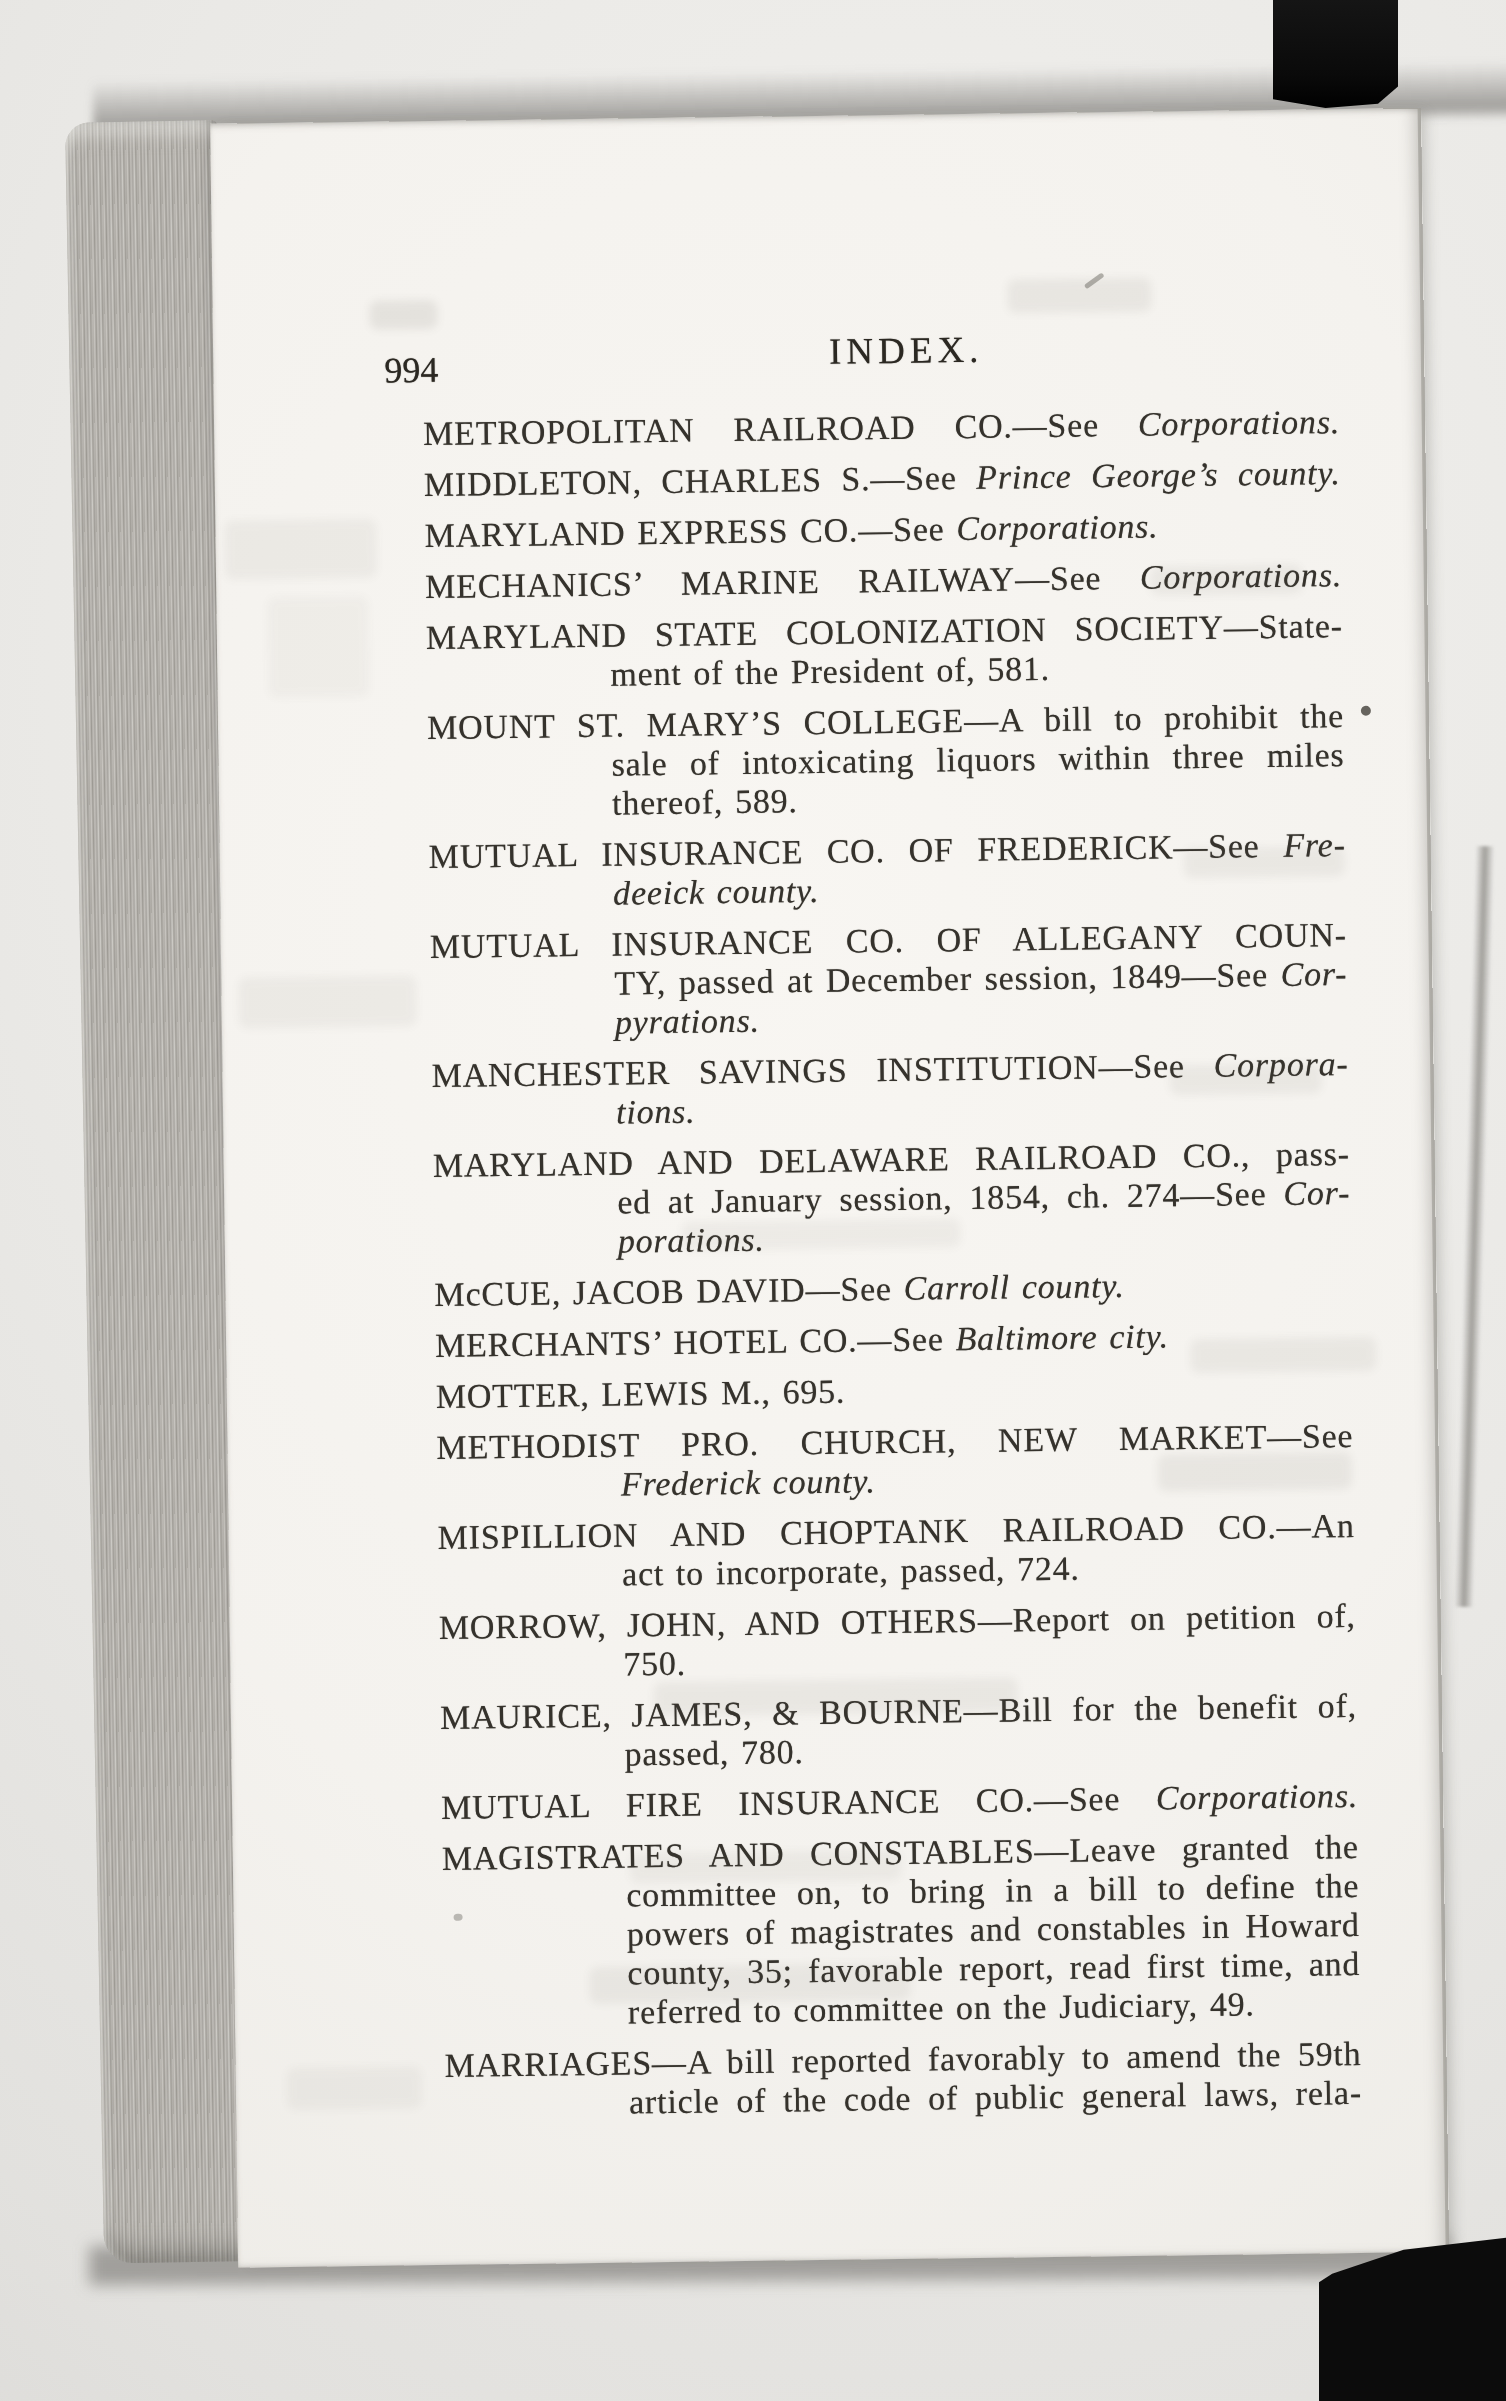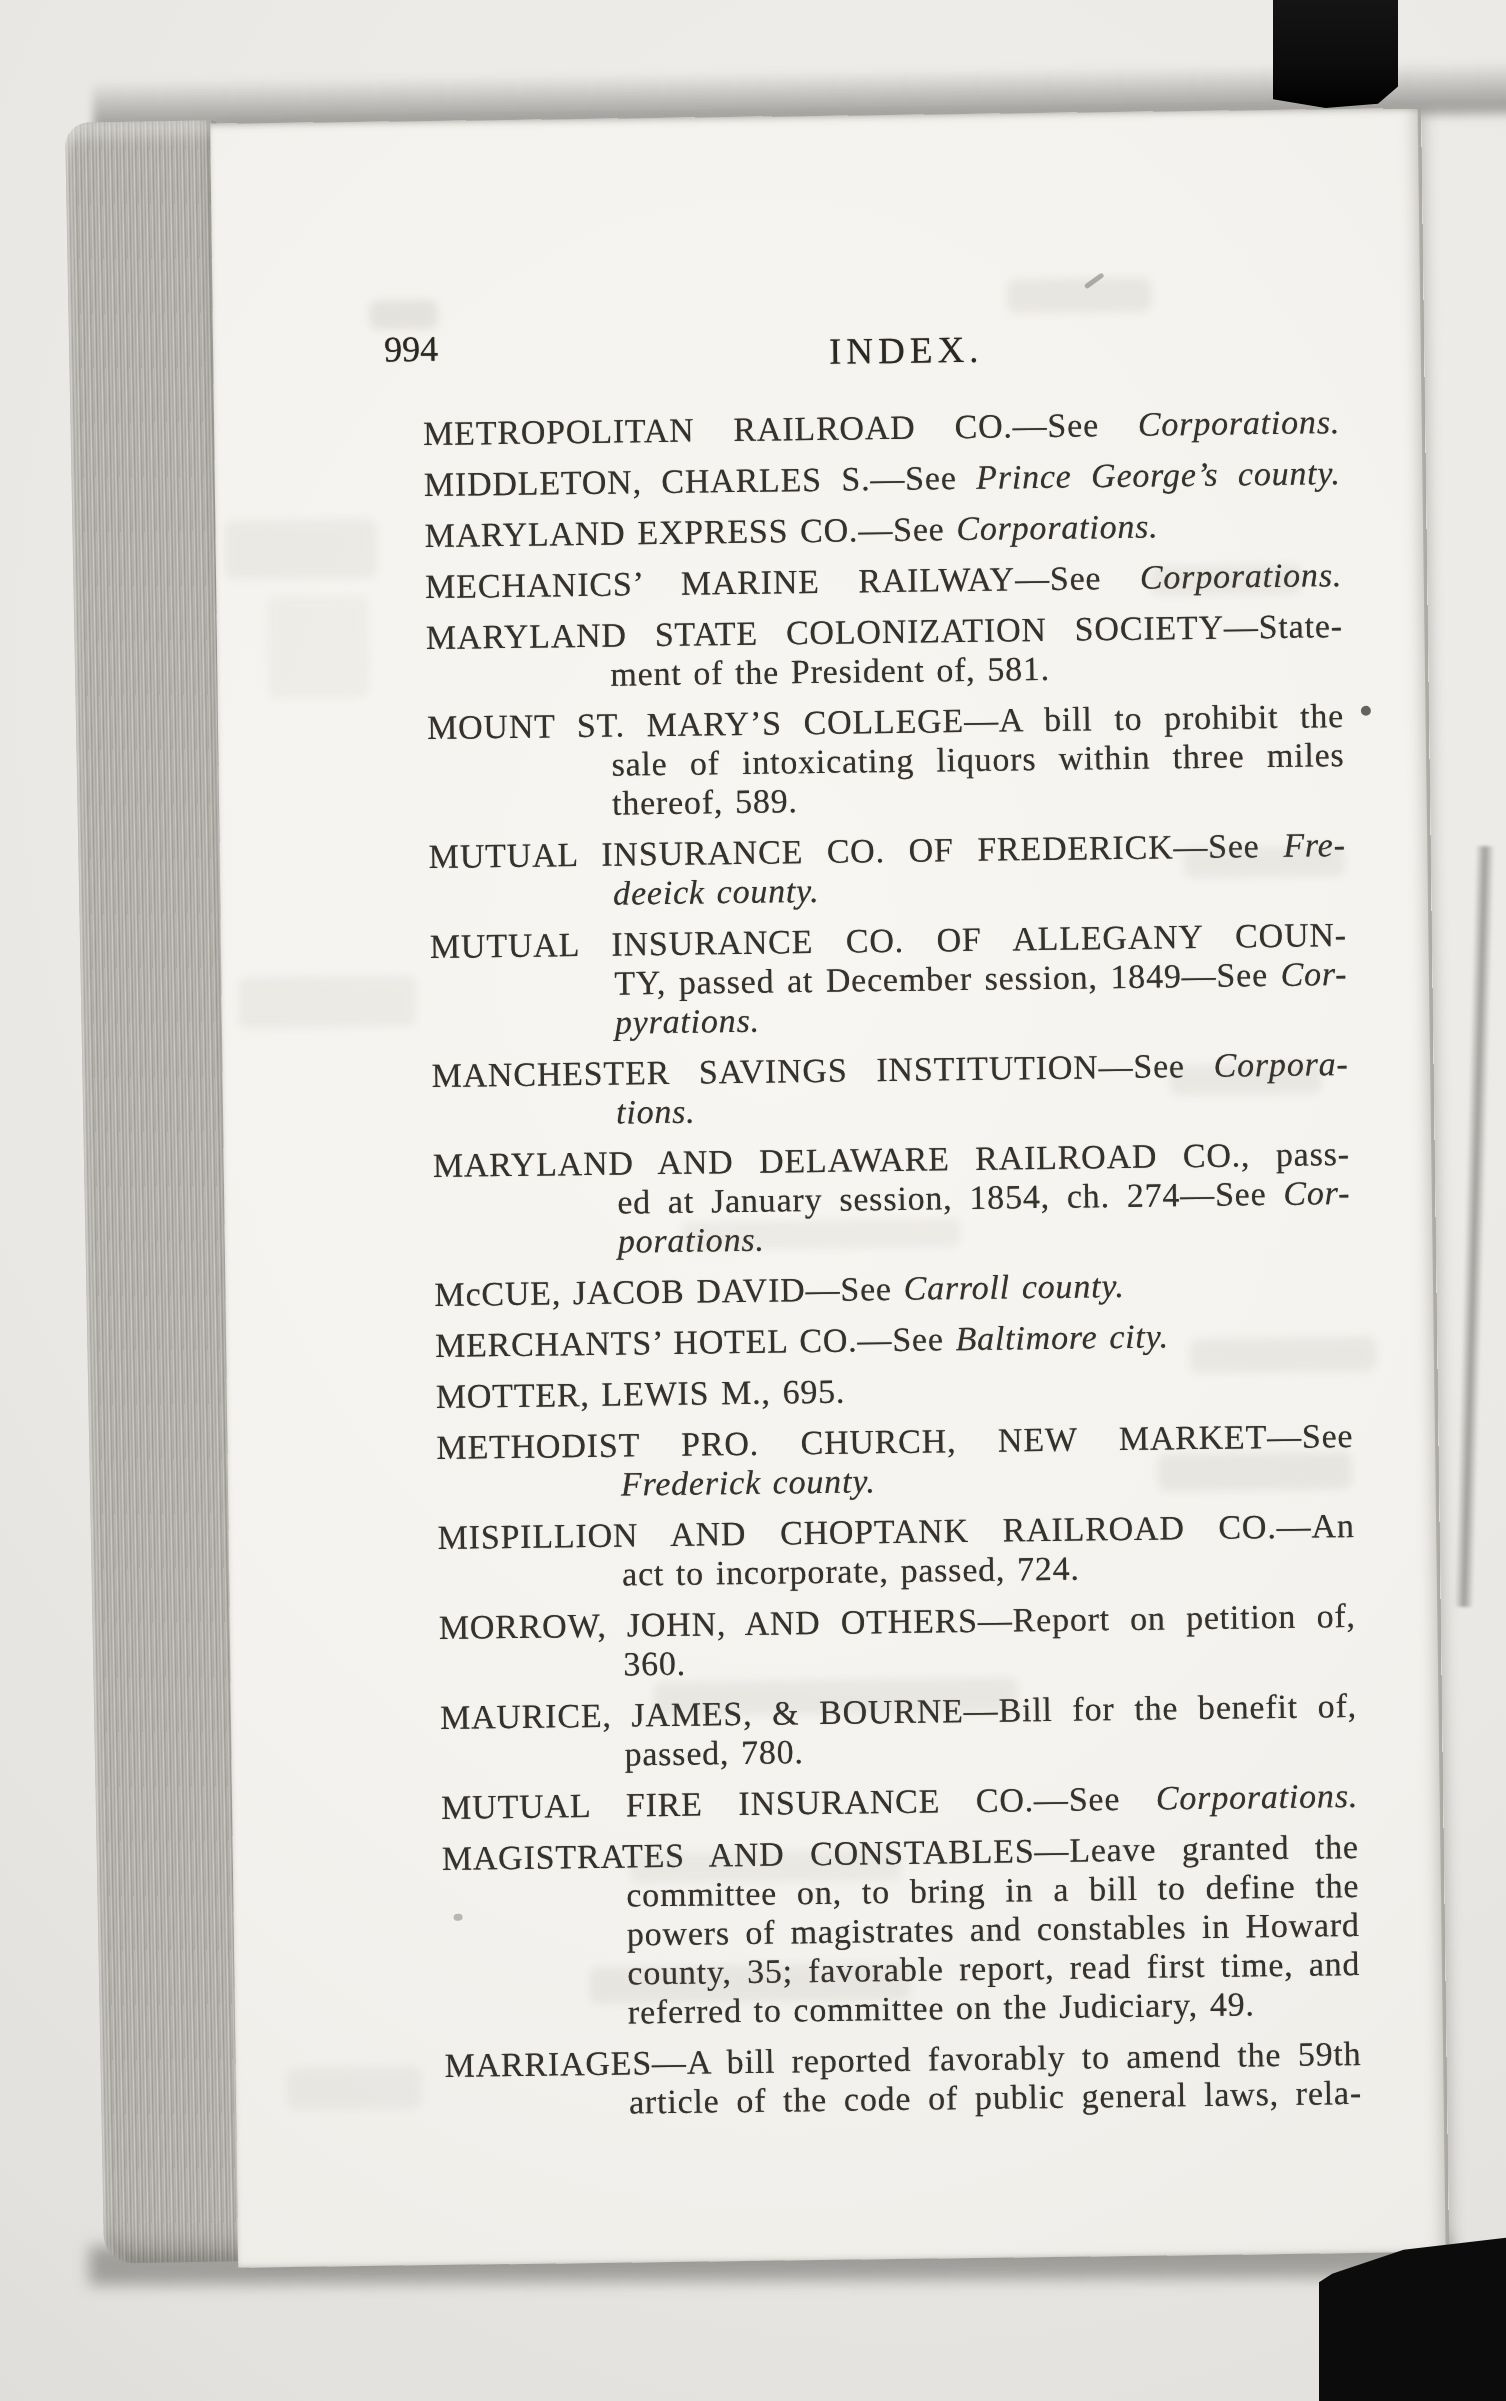--- a/index.html
+++ b/index.html
@@ -50,7 +50,7 @@
   }
   
   .head-num{
-    position:absolute;left:171px;top:210px;
+    position:absolute;left:171px;top:231px;
     font-size:36px;line-height:37px;color:var(--ink);
     text-shadow:0 0 1px rgba(43,40,34,.7);
   }

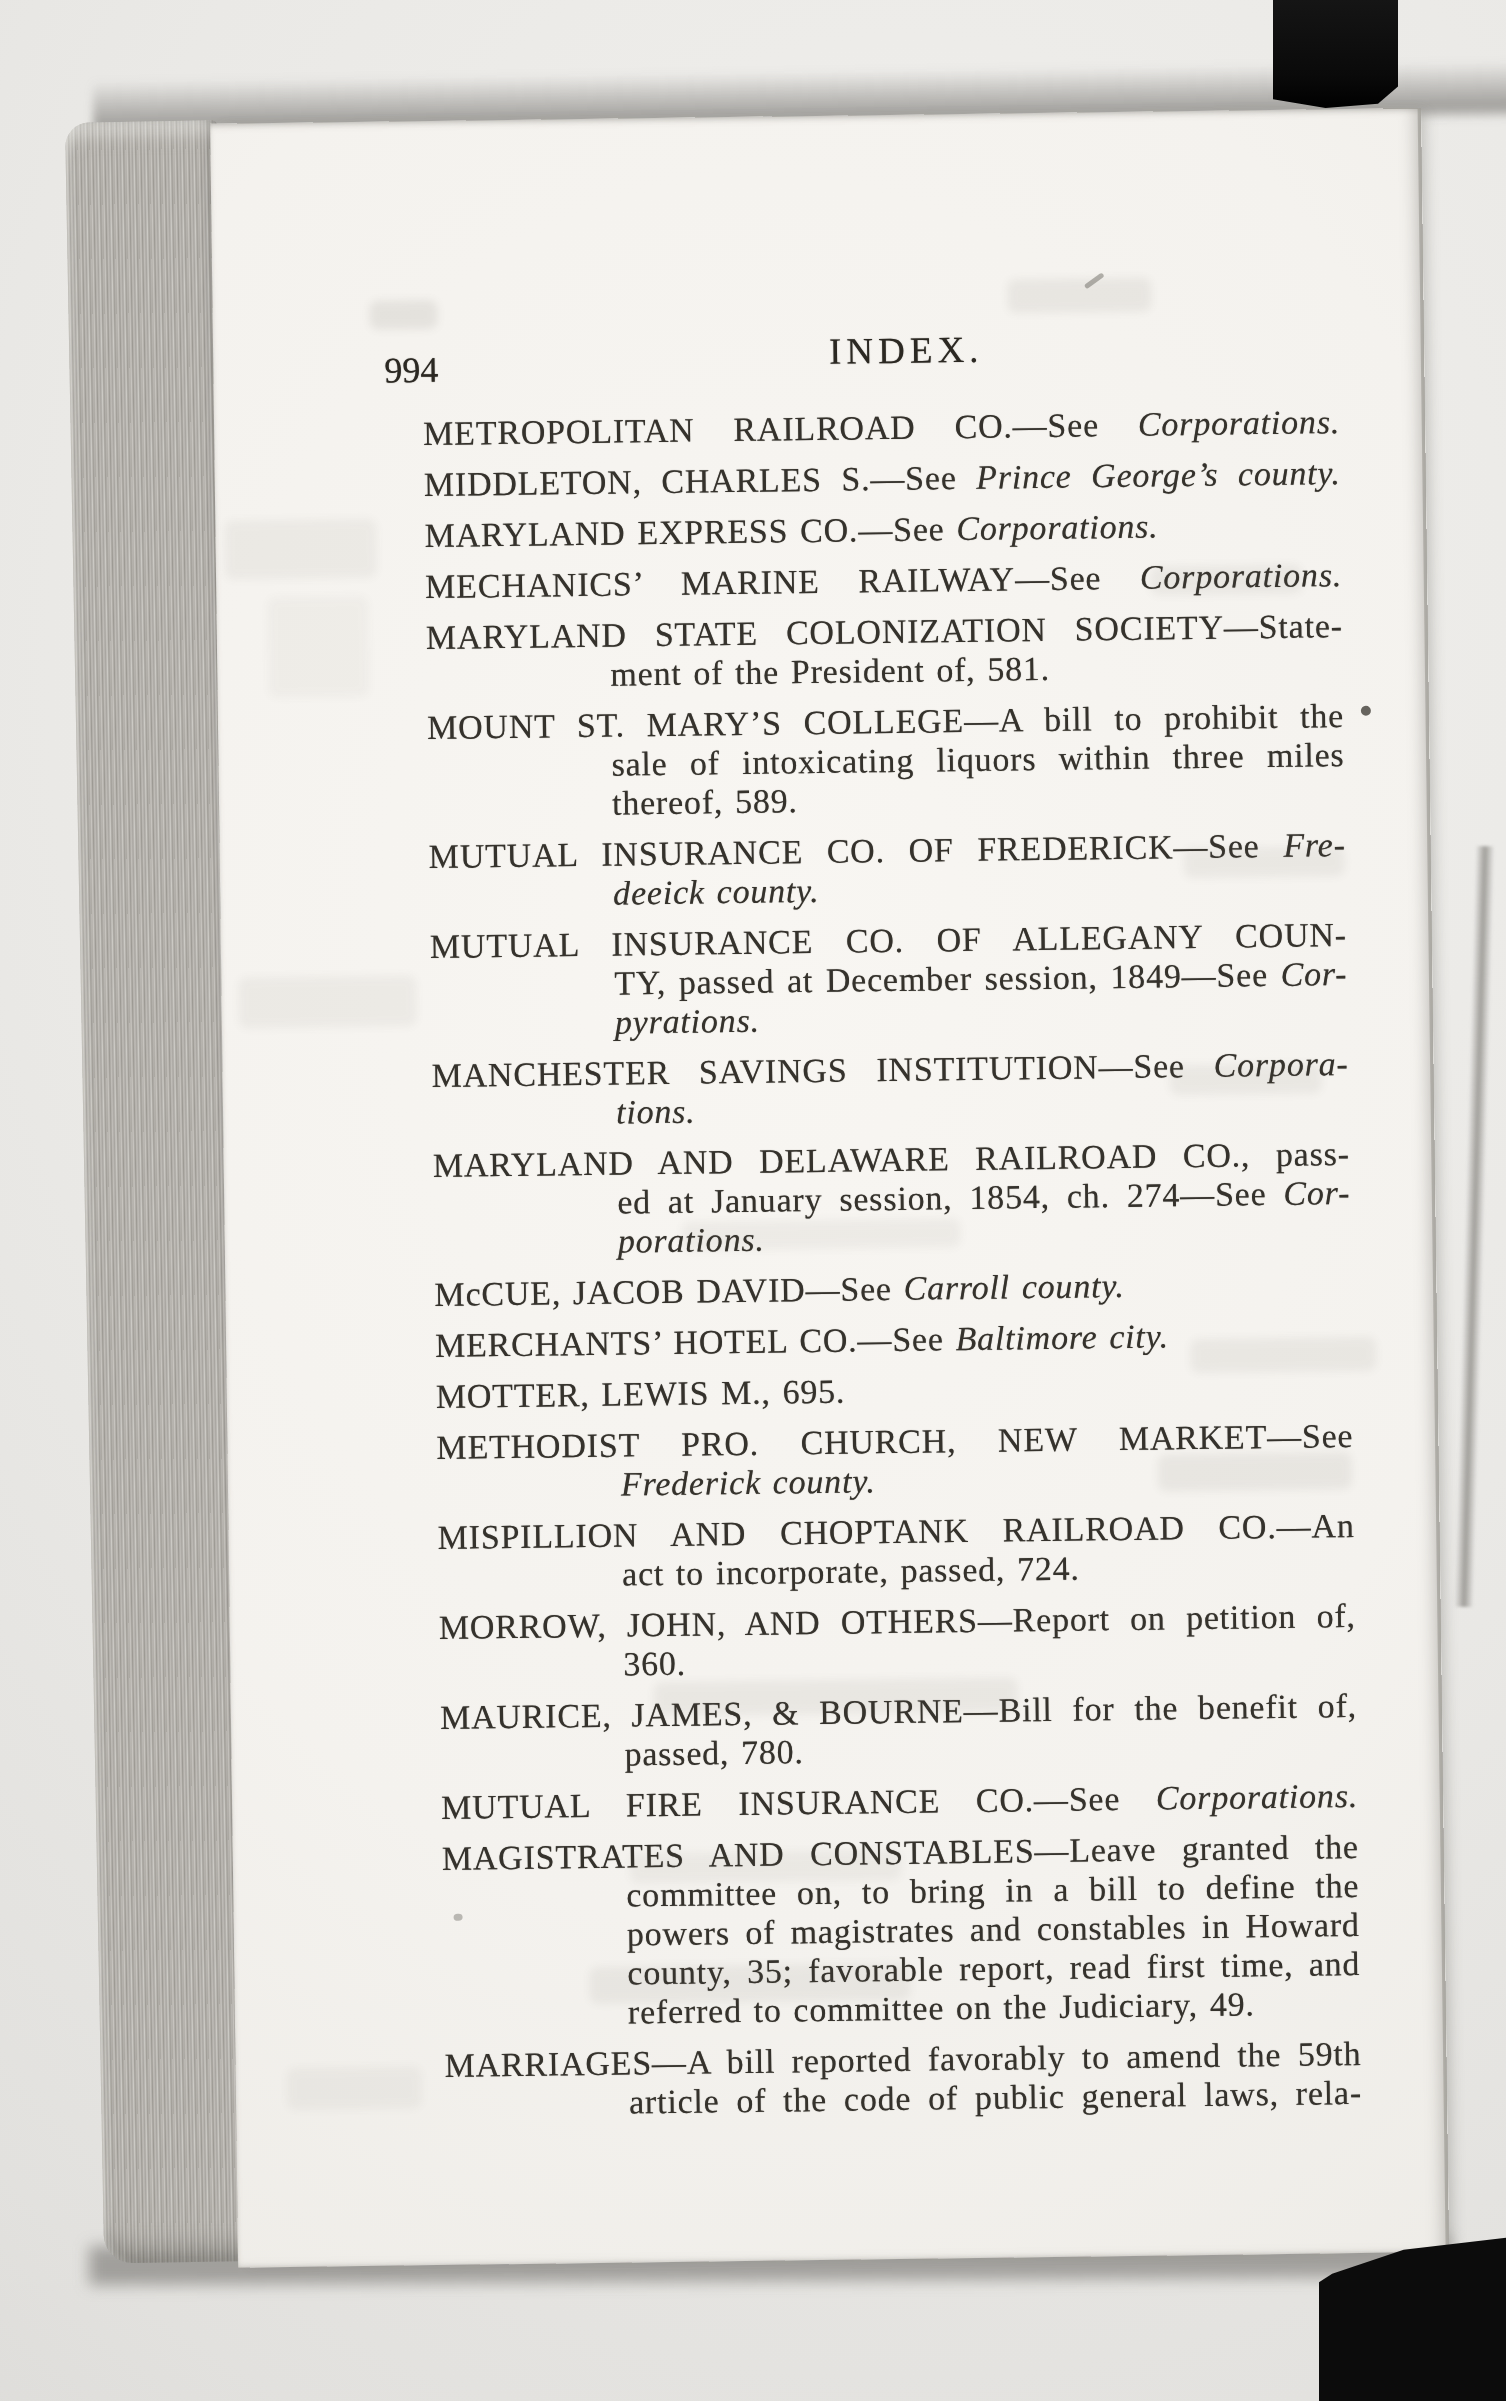--- a/index.html
+++ b/index.html
@@ -157,7 +157,7 @@
         </div>
         <div class="entry">
           <div class="line j"><span>MORROW, JOHN, AND OTHERS—Report on petition of,</span></div>
-          <div class="line c"><span>360.</span></div>
+          <div class="line c"><span>750.</span></div>
         </div>
         <div class="entry">
           <div class="line j"><span>MAURICE, JAMES, &amp; BOURNE—Bill for the benefit of,</span></div>

